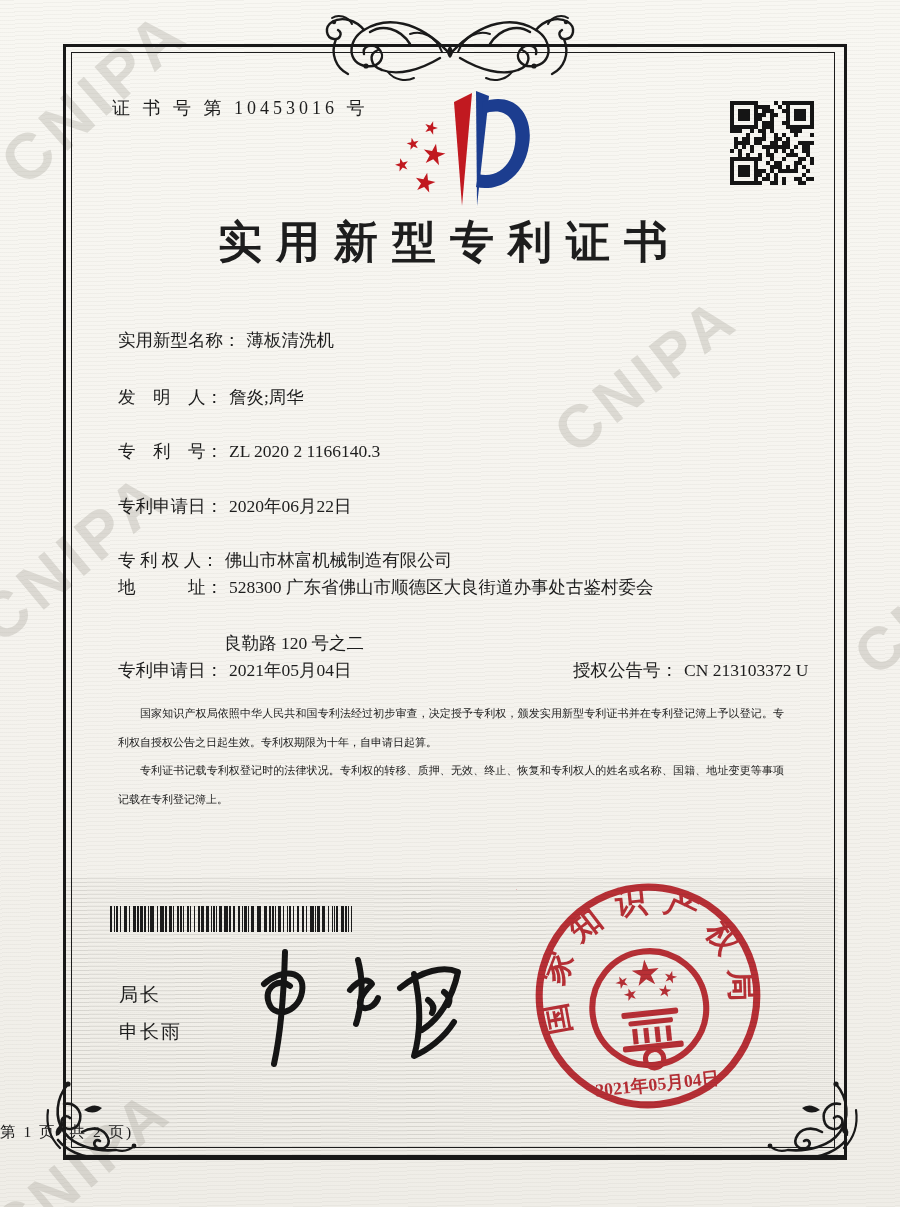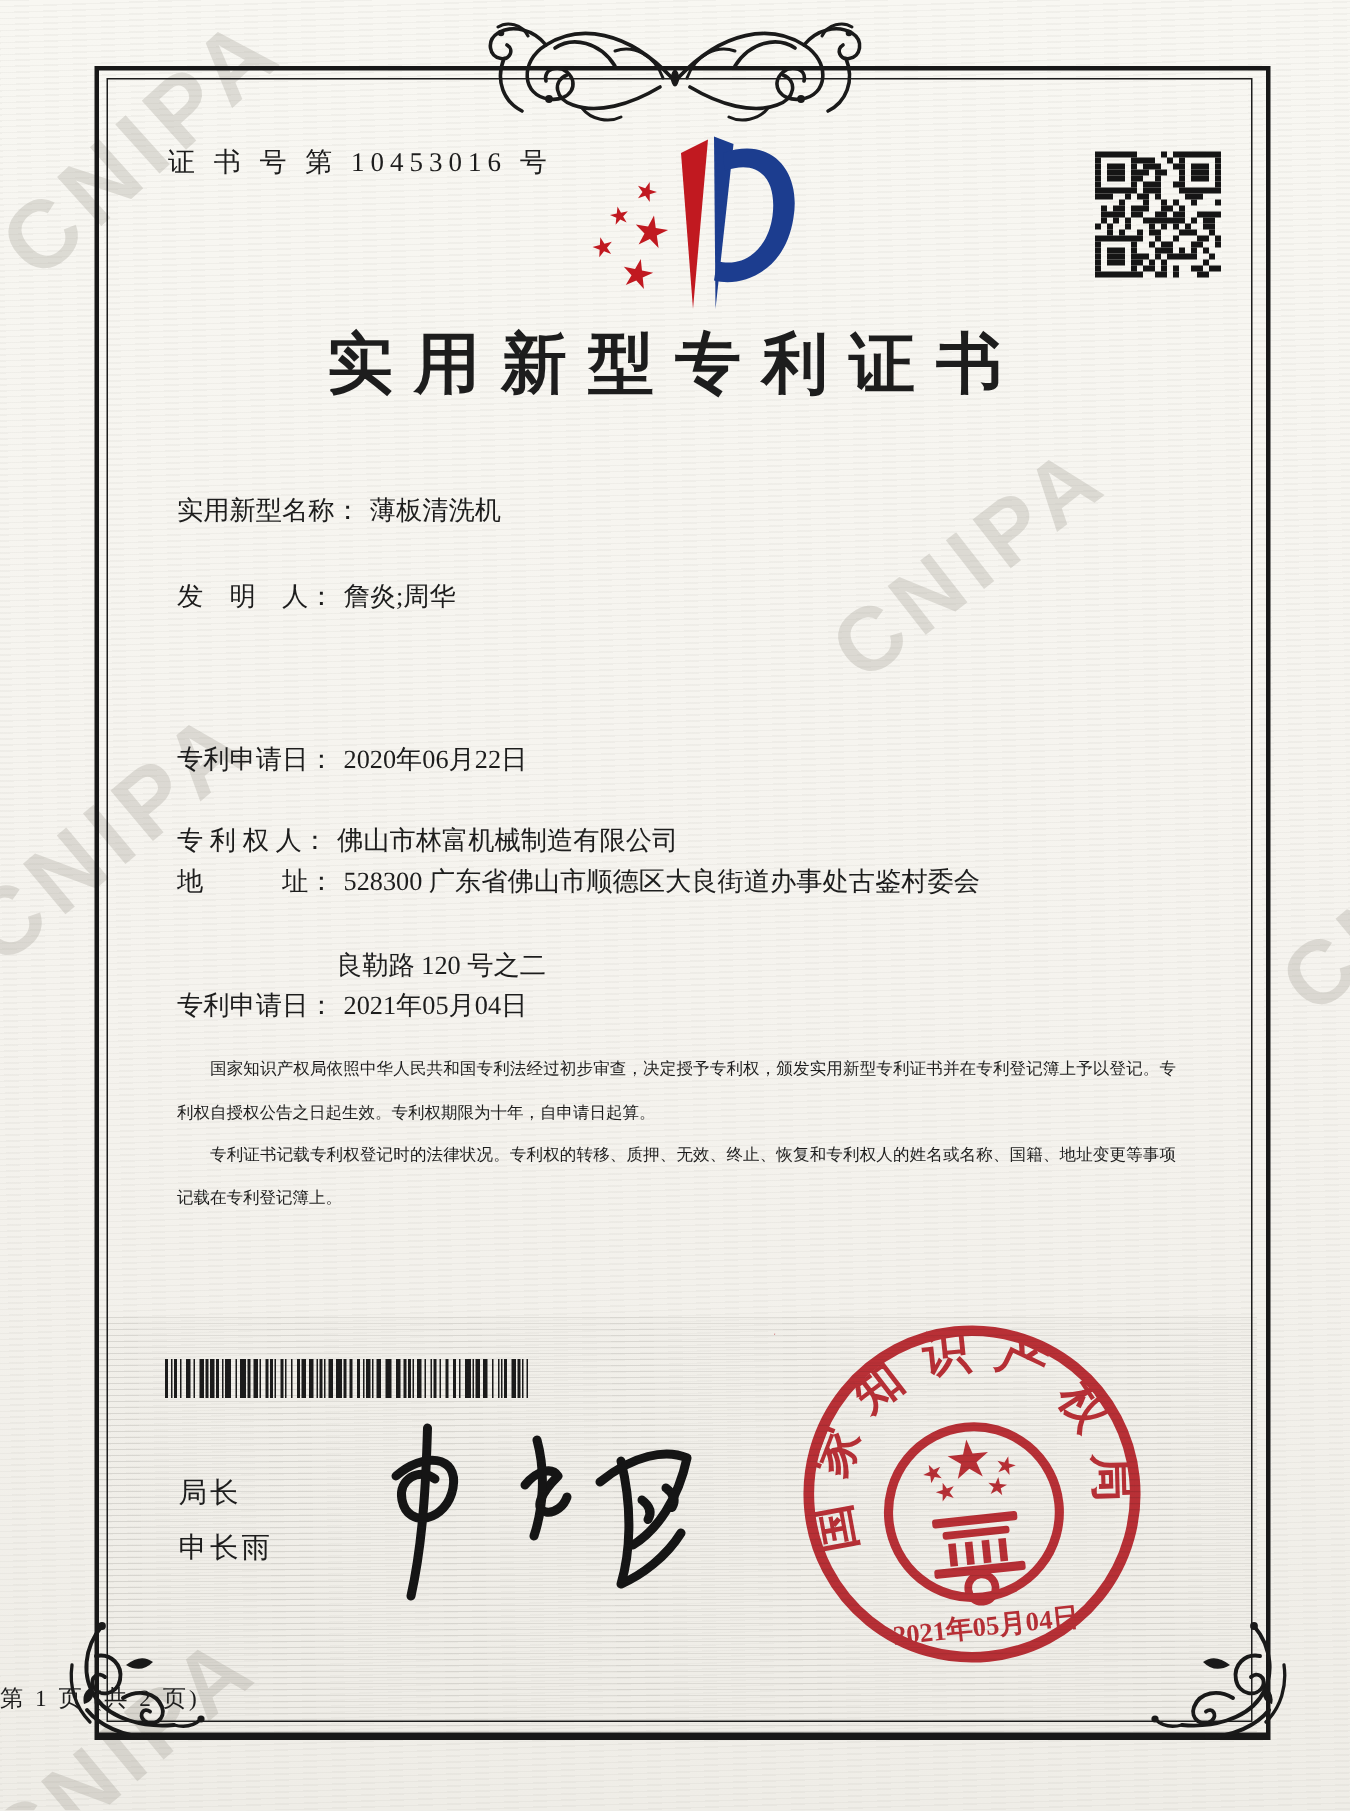--- a/index.html
+++ b/index.html
@@ -388,6 +388,9 @@
   <div class="row" style="top:385px;">
     <span>发　明　人：</span><span class="val">詹炎;周华</span>
   </div>
+  <div class="row" style="top:439px;">
+    <span>专　利　号：</span><span class="val">ZL 2020 2 1166140.3</span>
+  </div>
   <div class="row" style="top:494px;">
     <span>专利申请日：</span><span class="val">2020年06月22日</span>
   </div>

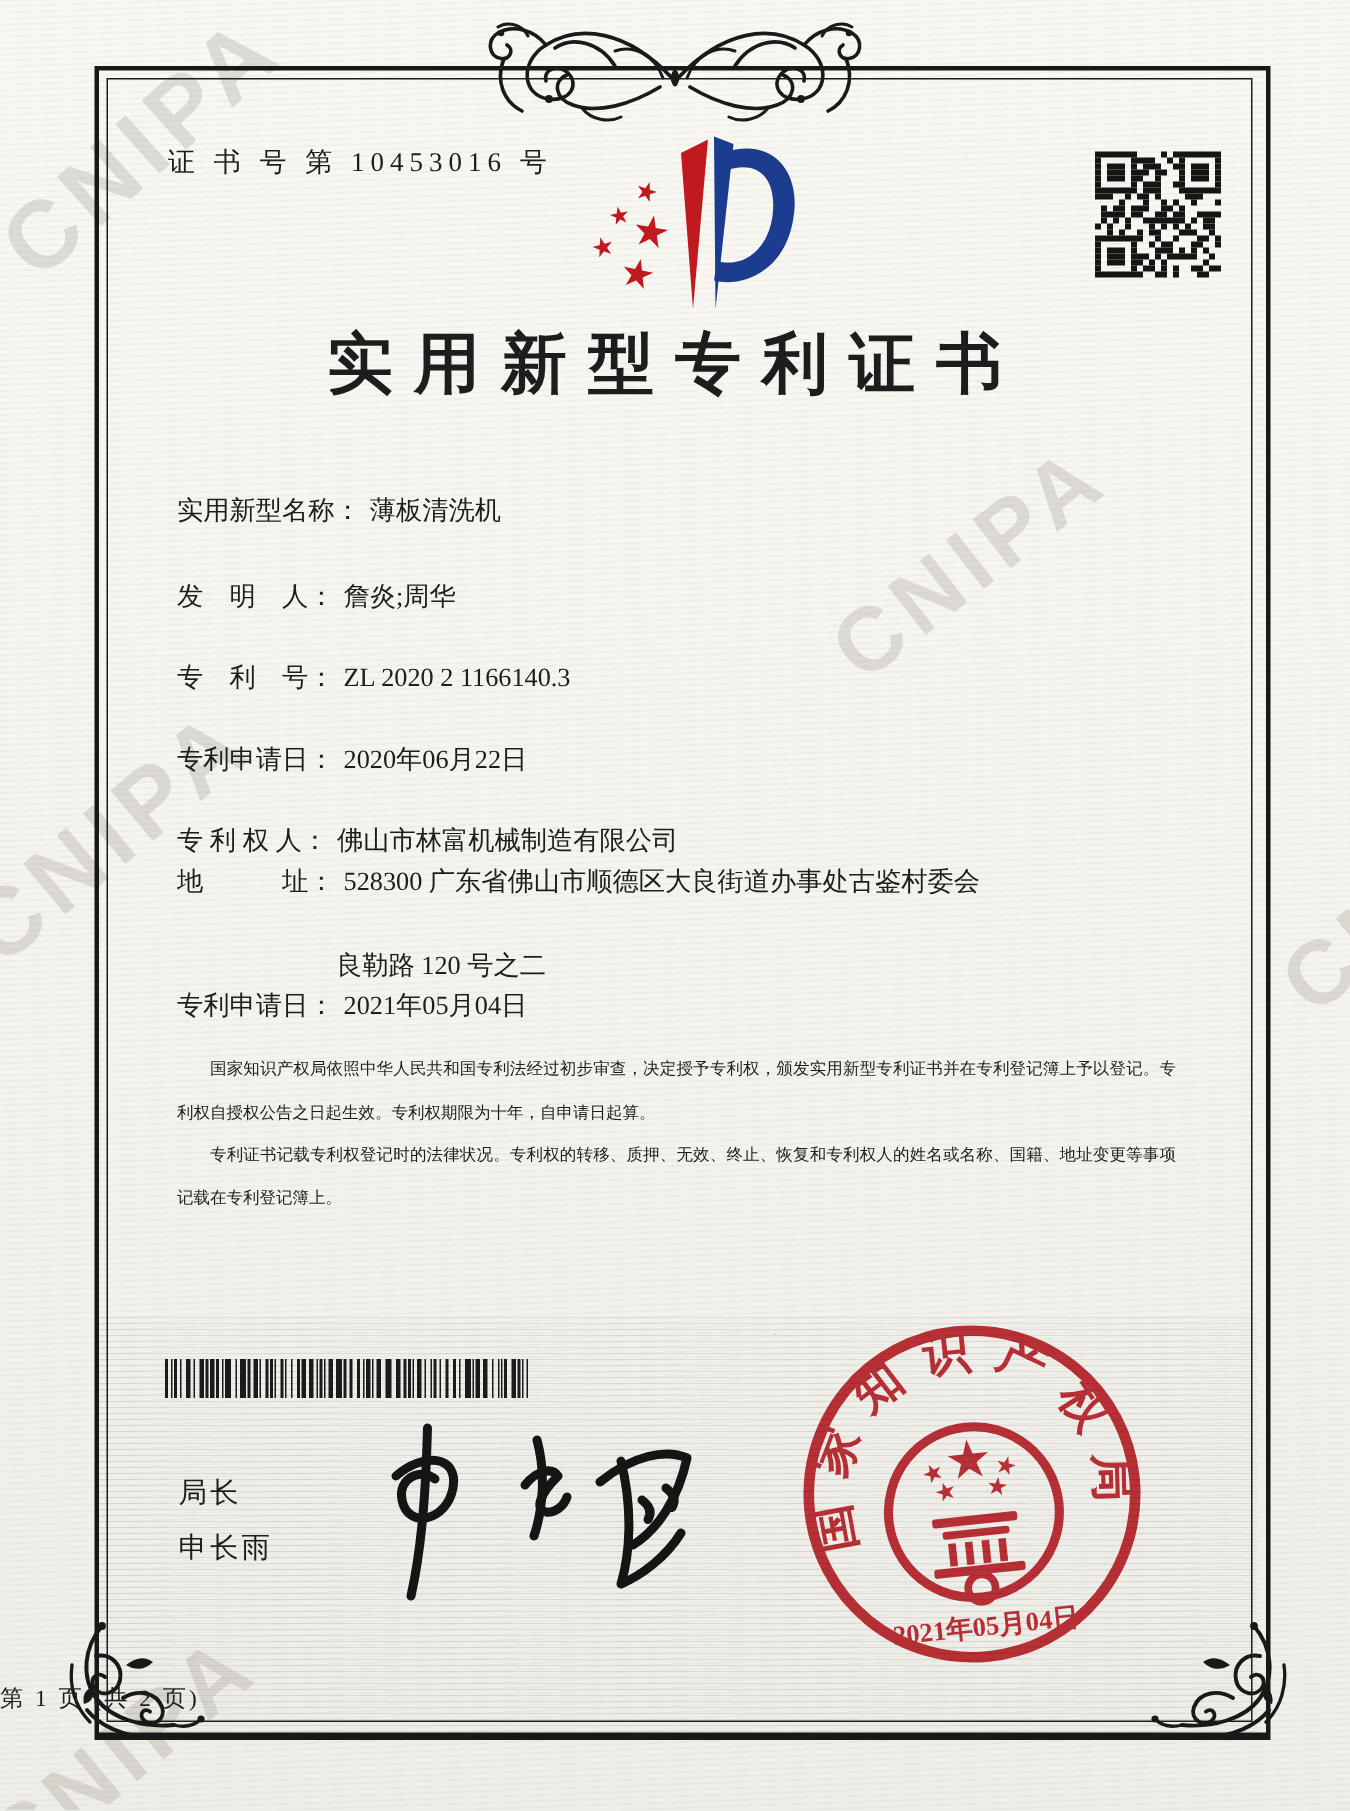--- a/index.html
+++ b/index.html
@@ -403,6 +403,7 @@
   <div class="addr2" style="top:631px;">良勒路 120 号之二</div>
   <div class="row" style="top:658px;">
     <span>专利申请日：</span><span class="val">2021年05月04日</span>
+    <span class="grant-no"><span>授权公告号：</span><span class="val">CN 213103372 U</span></span>
   </div>
 
   <div class="paras">

